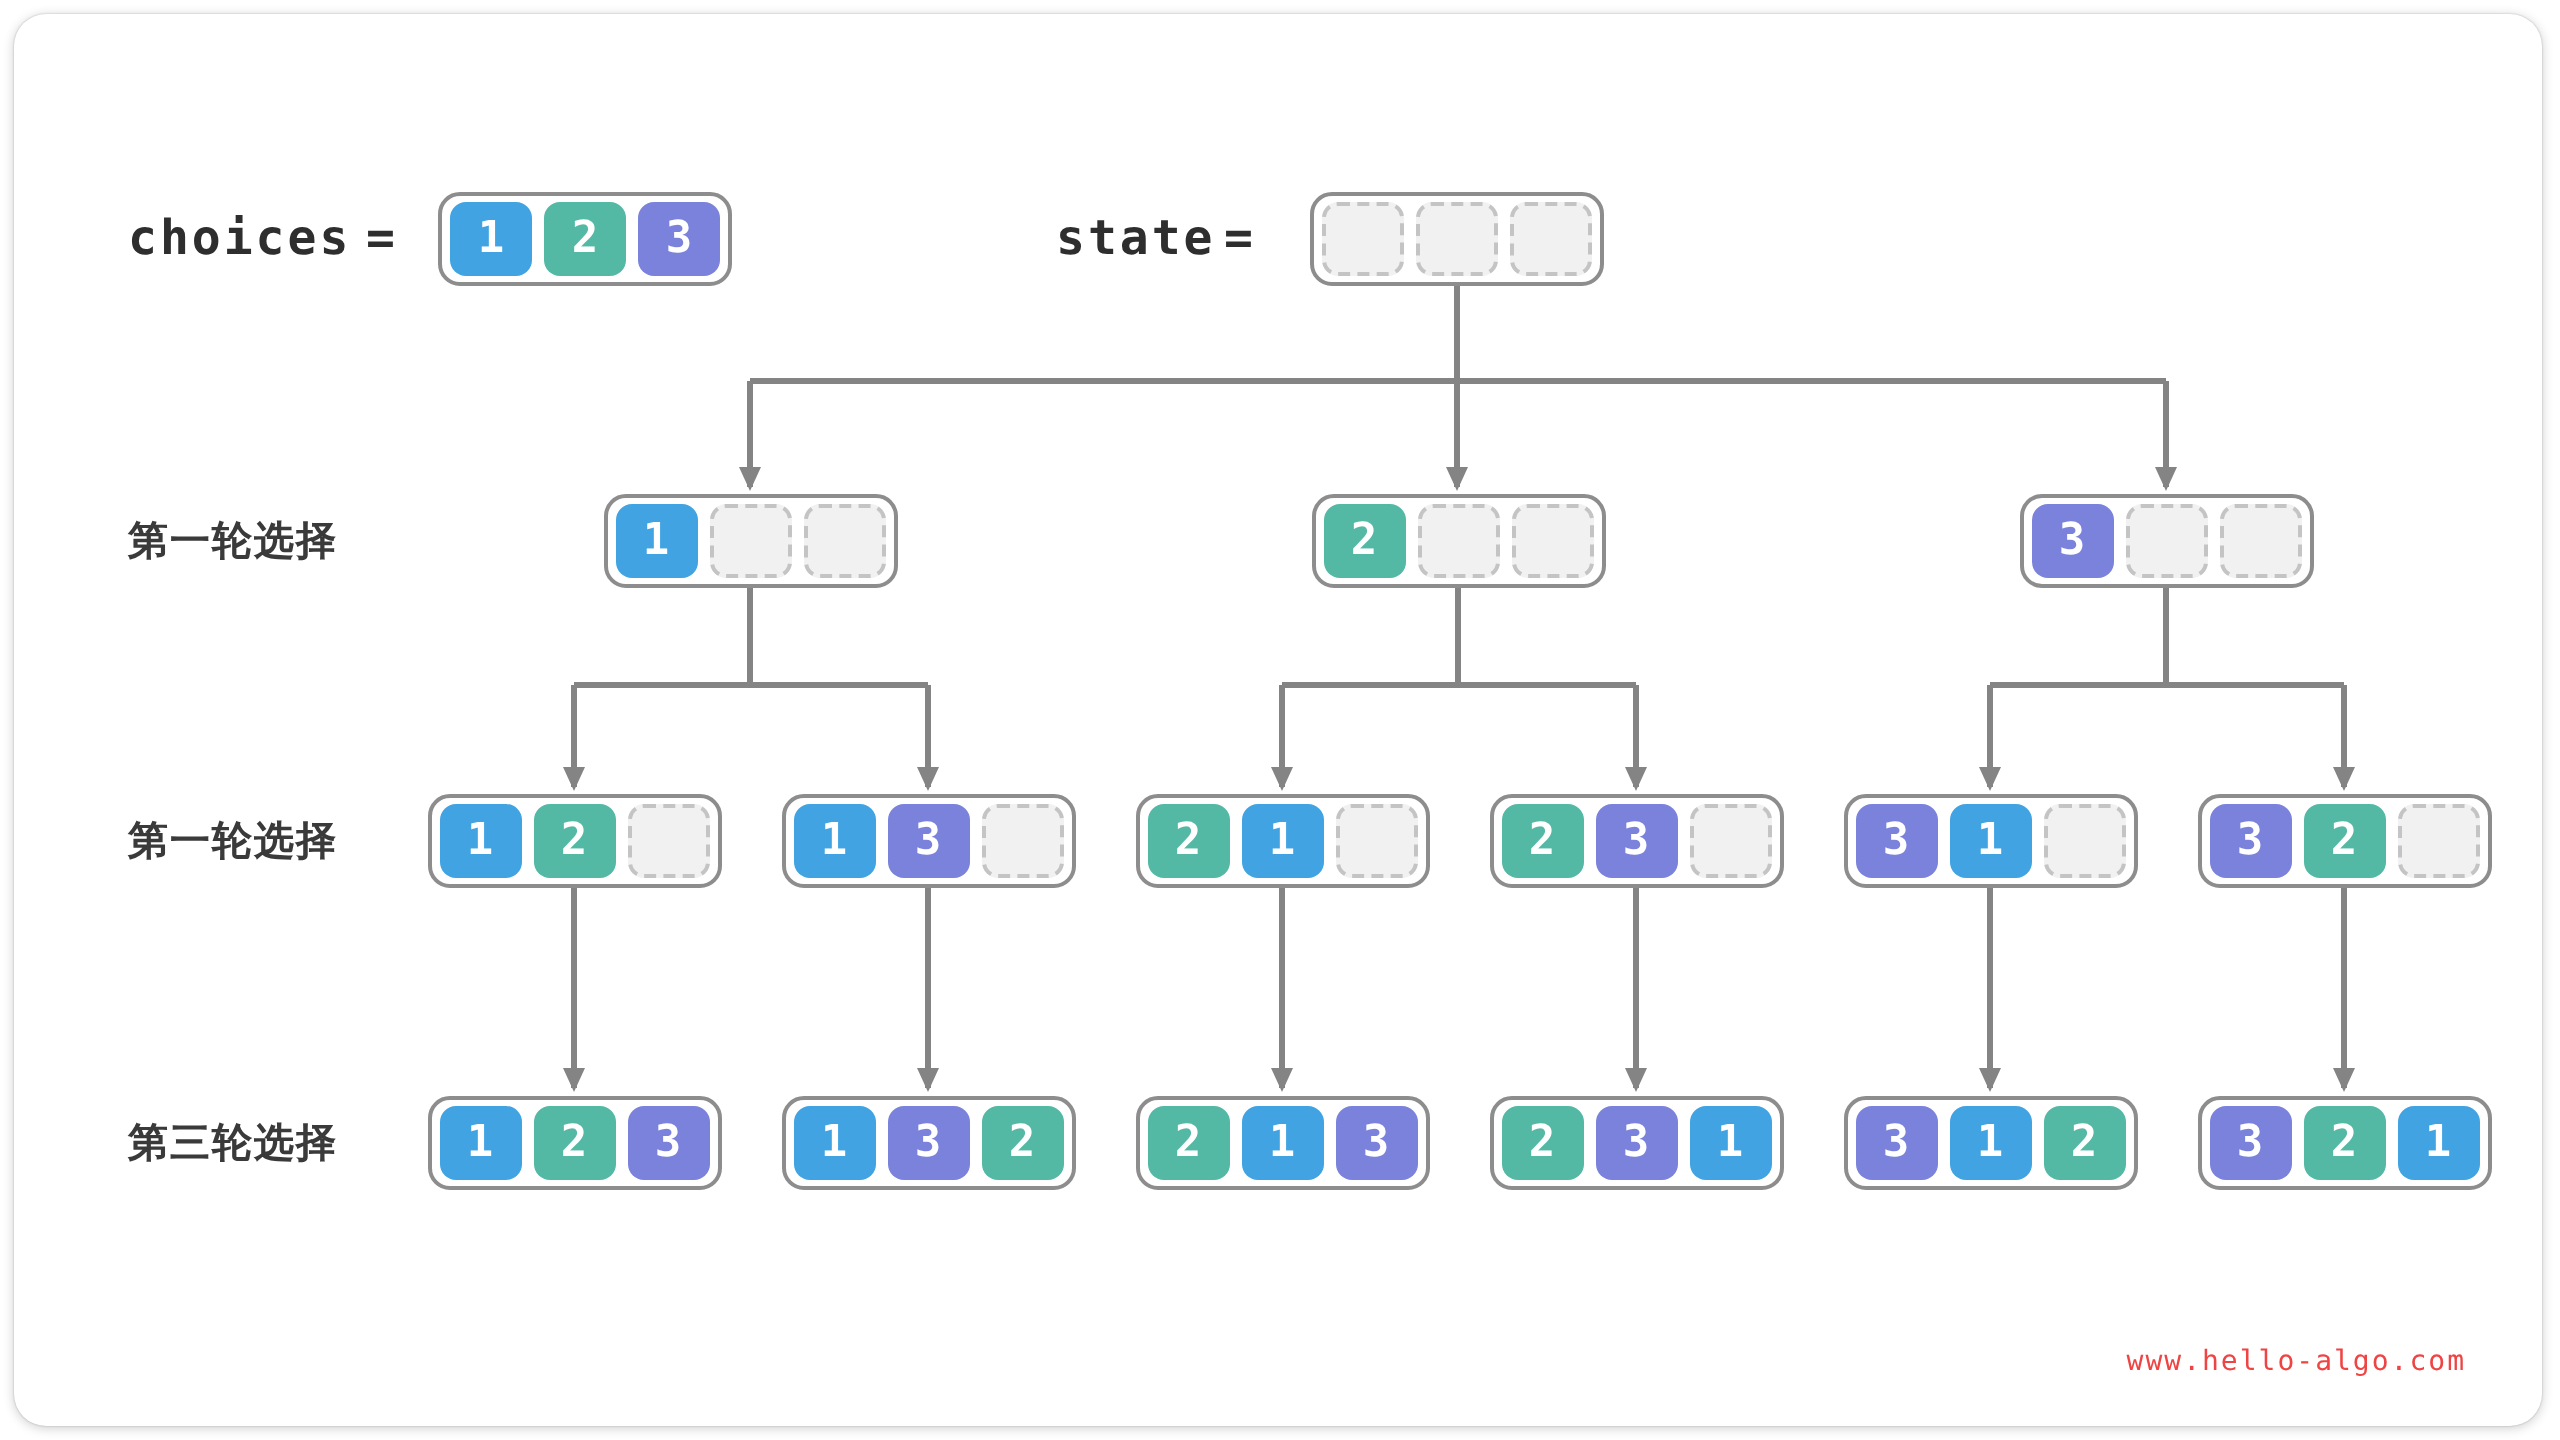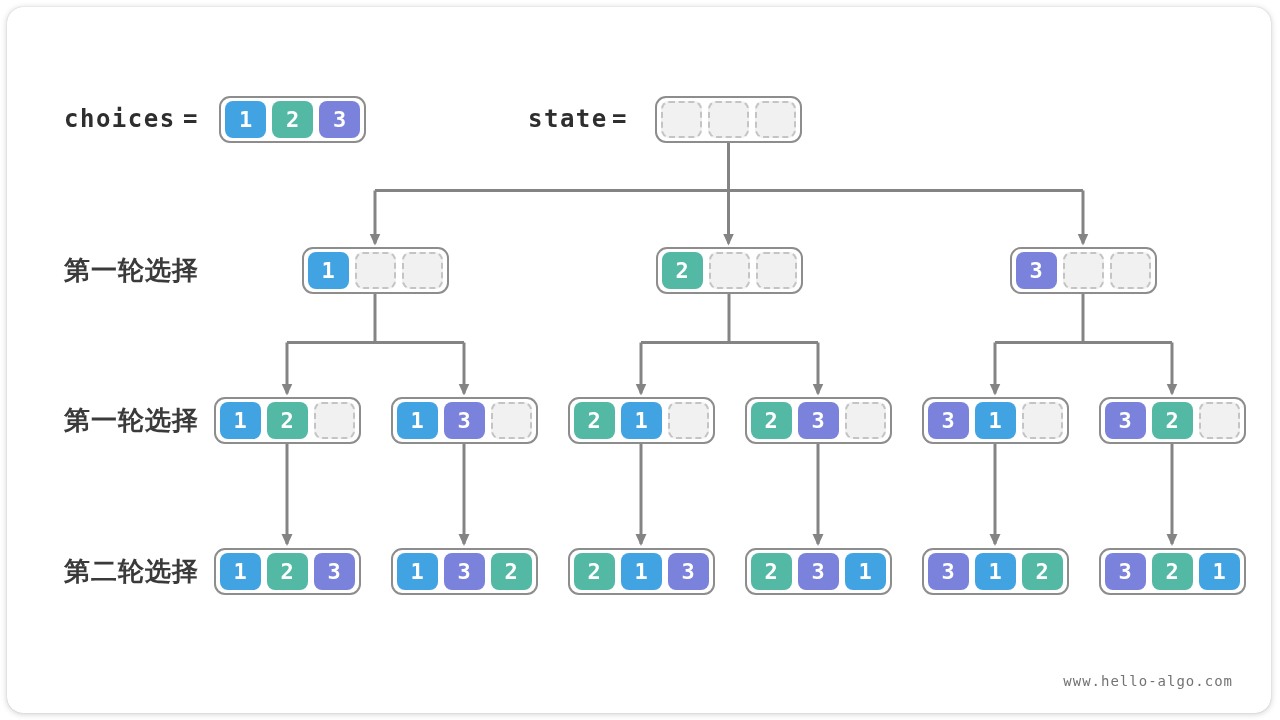--- a/index.html
+++ b/index.html
@@ -17,7 +17,7 @@
   .eq{font-weight:bold;}
 
   
-  .row-label{position:absolute;left:57px;font-size:26px;font-weight:bold;color:#3a3a3a;
+  .row-label{position:absolute;left:57px;font-size:20px;font-weight:bold;color:#3a3a3a;
     letter-spacing:1px;line-height:24px;}
 
   

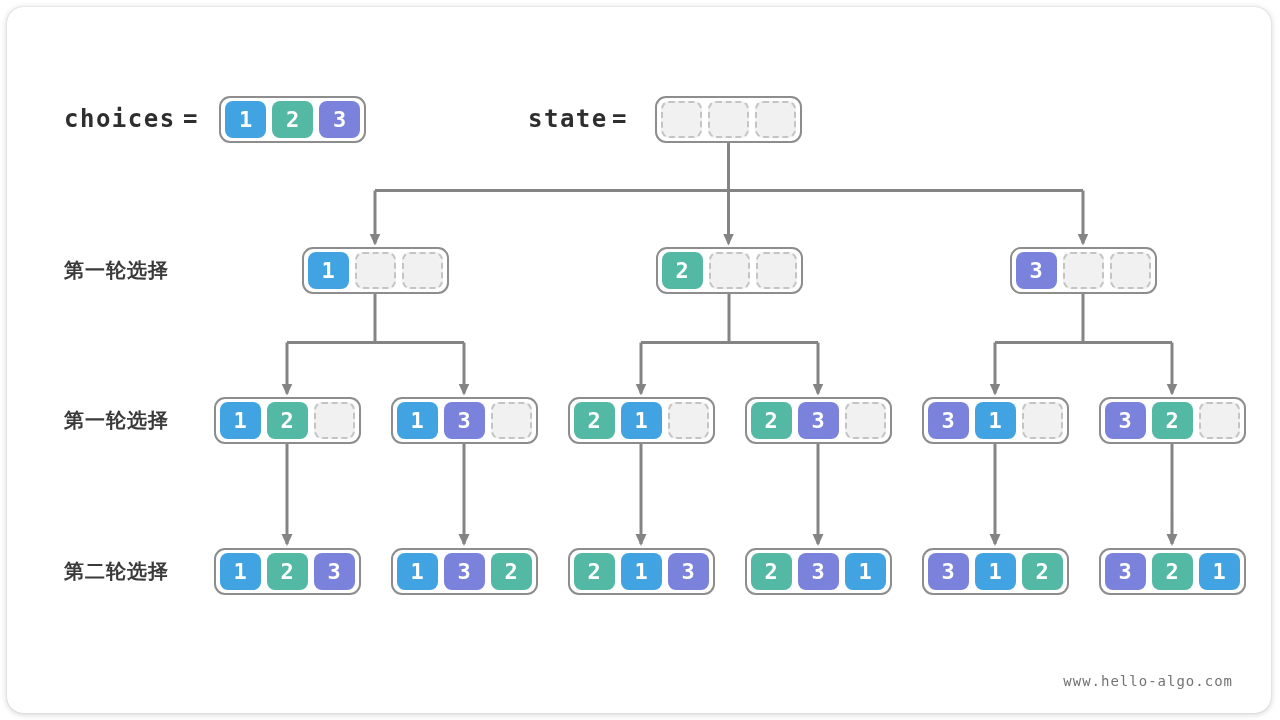--- a/index.html
+++ b/index.html
@@ -79,7 +79,7 @@
 
       <div class="row-label" style="top:251px">第一轮选择</div>
       <div class="row-label" style="top:401px">第一轮选择</div>
-      <div class="row-label" style="top:552px">第二轮选择</div>
+      <div class="row-label" style="top:552px">第三轮选择</div>
 
       <div id="watermark">www.hello-algo.com</div>
     <div class="node" style="left: 212px; top: 88.5px;">

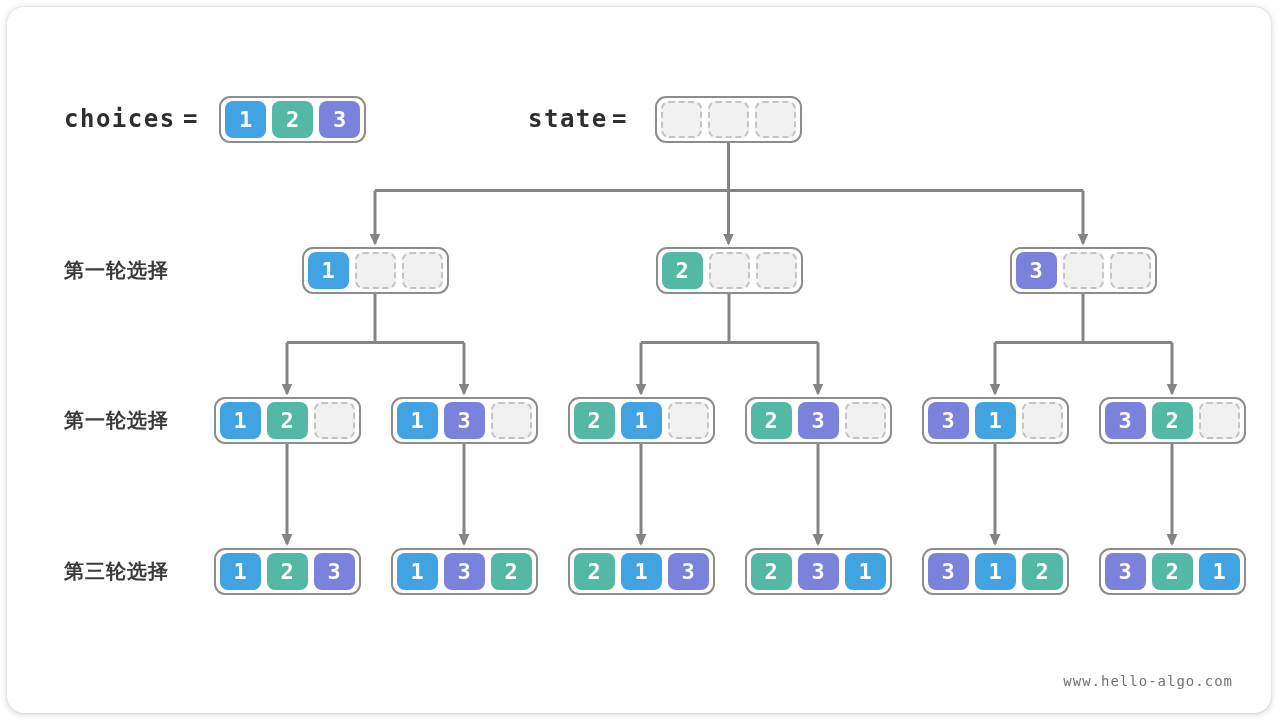--- a/index.html
+++ b/index.html
@@ -31,7 +31,7 @@
 
   #watermark{position:absolute;right:38px;bottom:24px;
     font-family:"DejaVu Sans Mono","Liberation Mono",monospace;
-    font-size:14px;color:#737373;letter-spacing:1px;margin-top:23px;}
+    font-size:14px;color:#ef4444;letter-spacing:1px;margin-top:23px;}
 </style>
 </head>
 <body>

